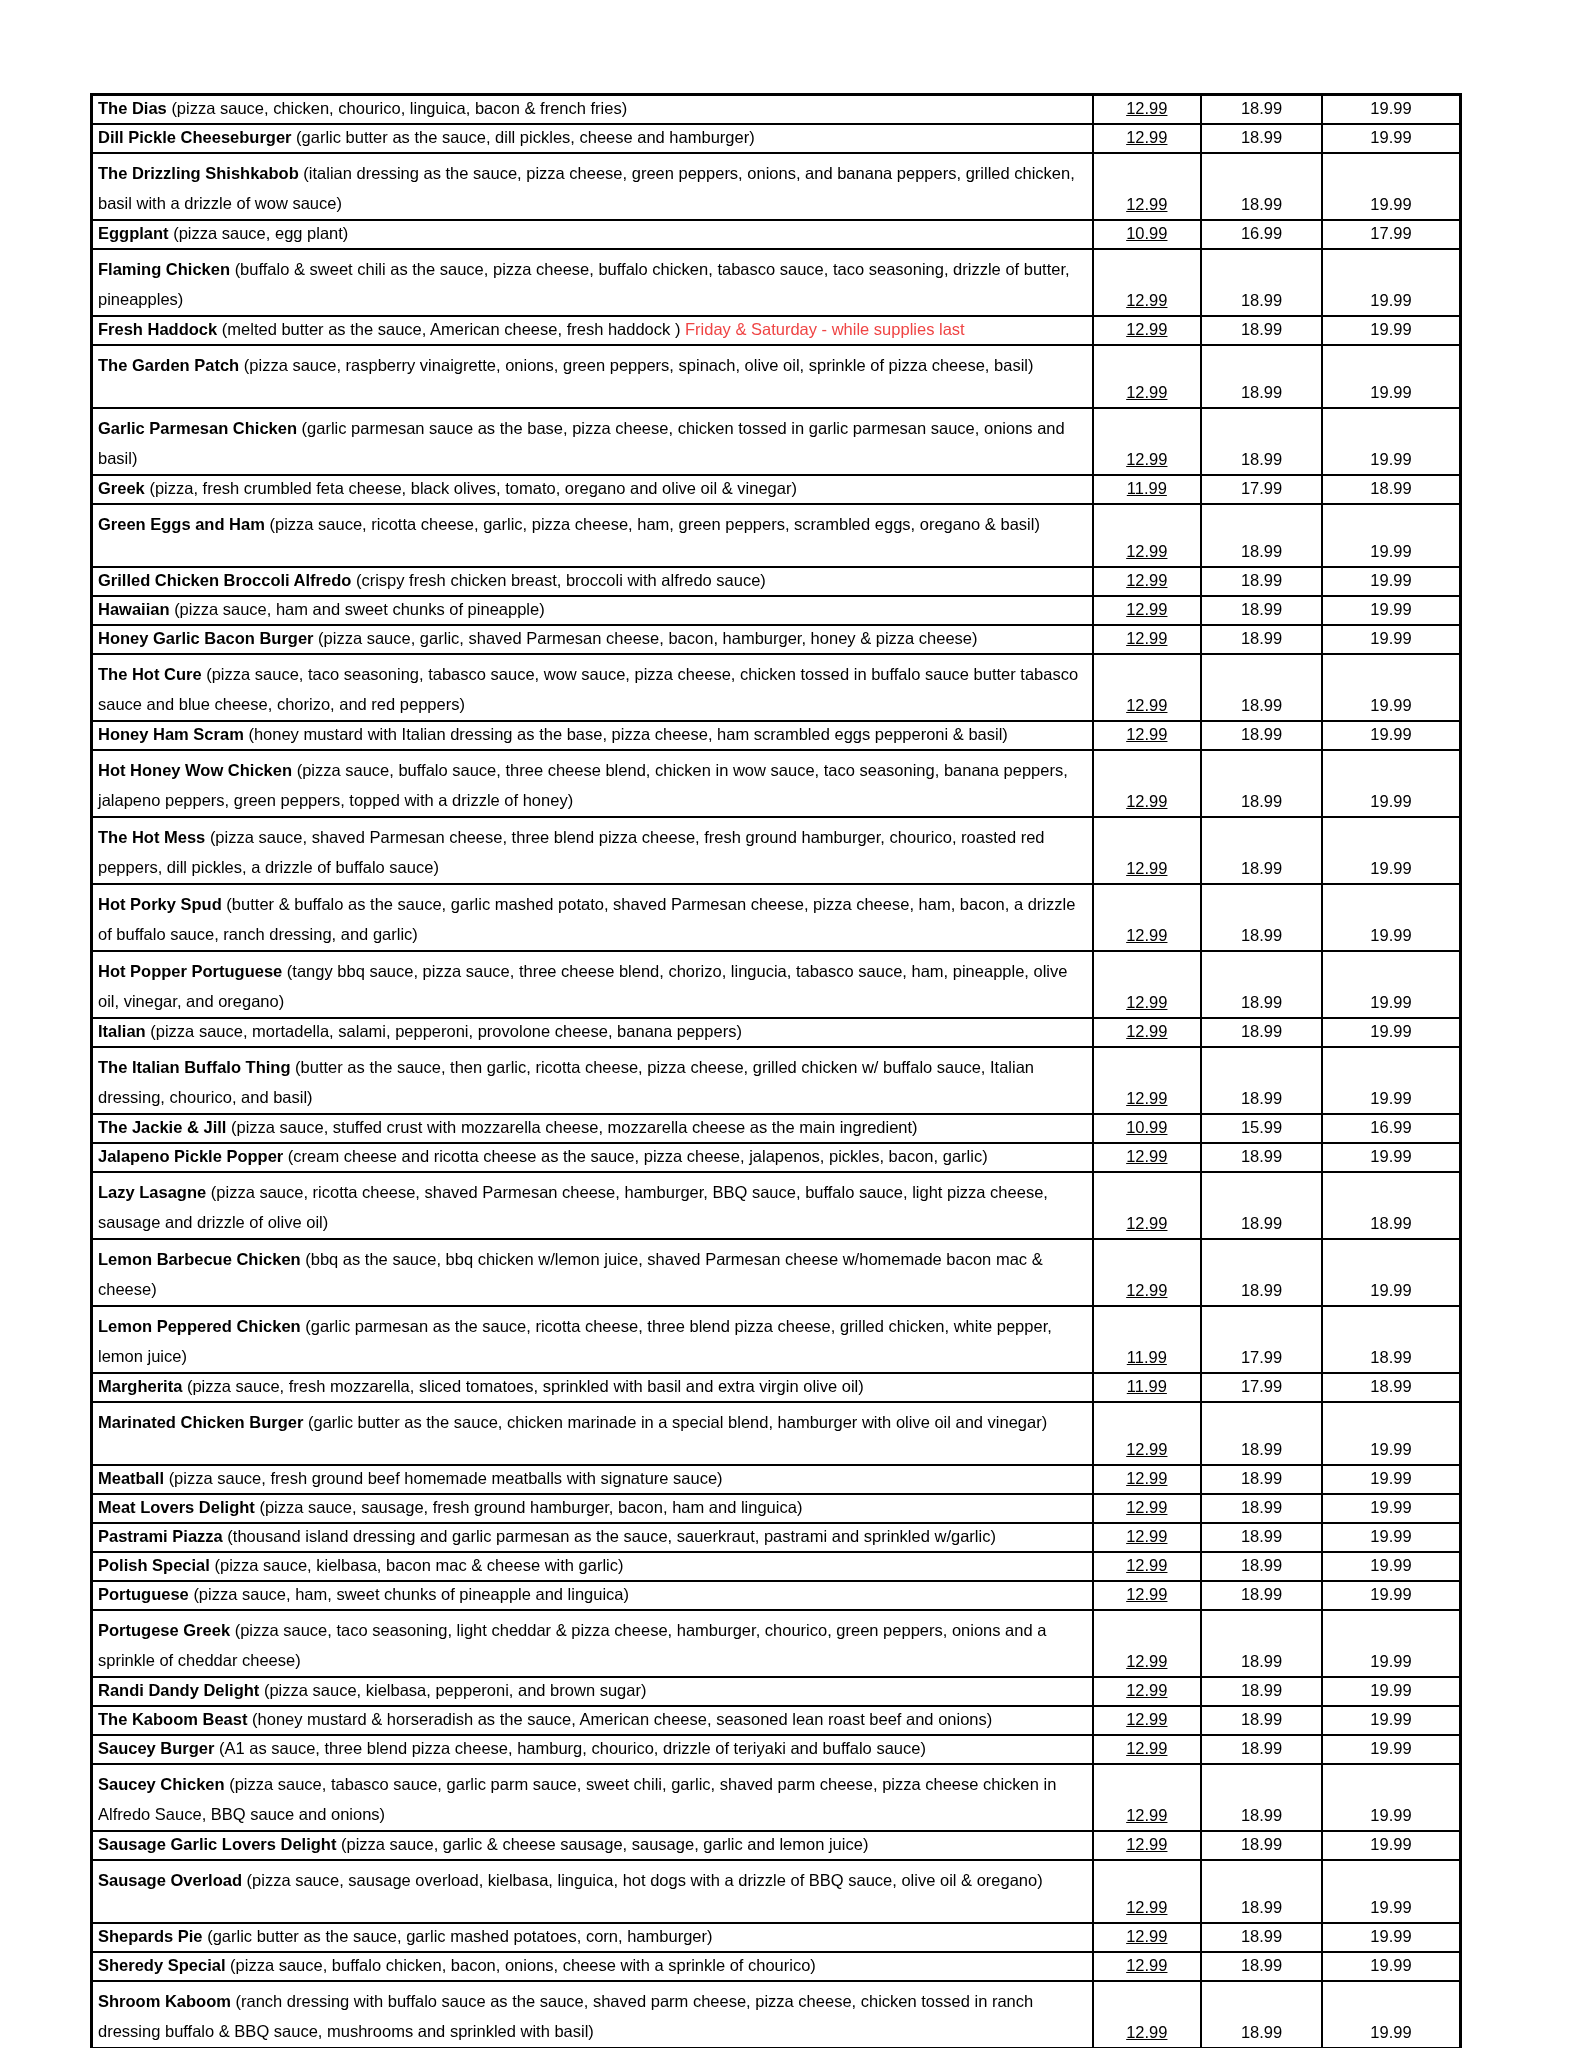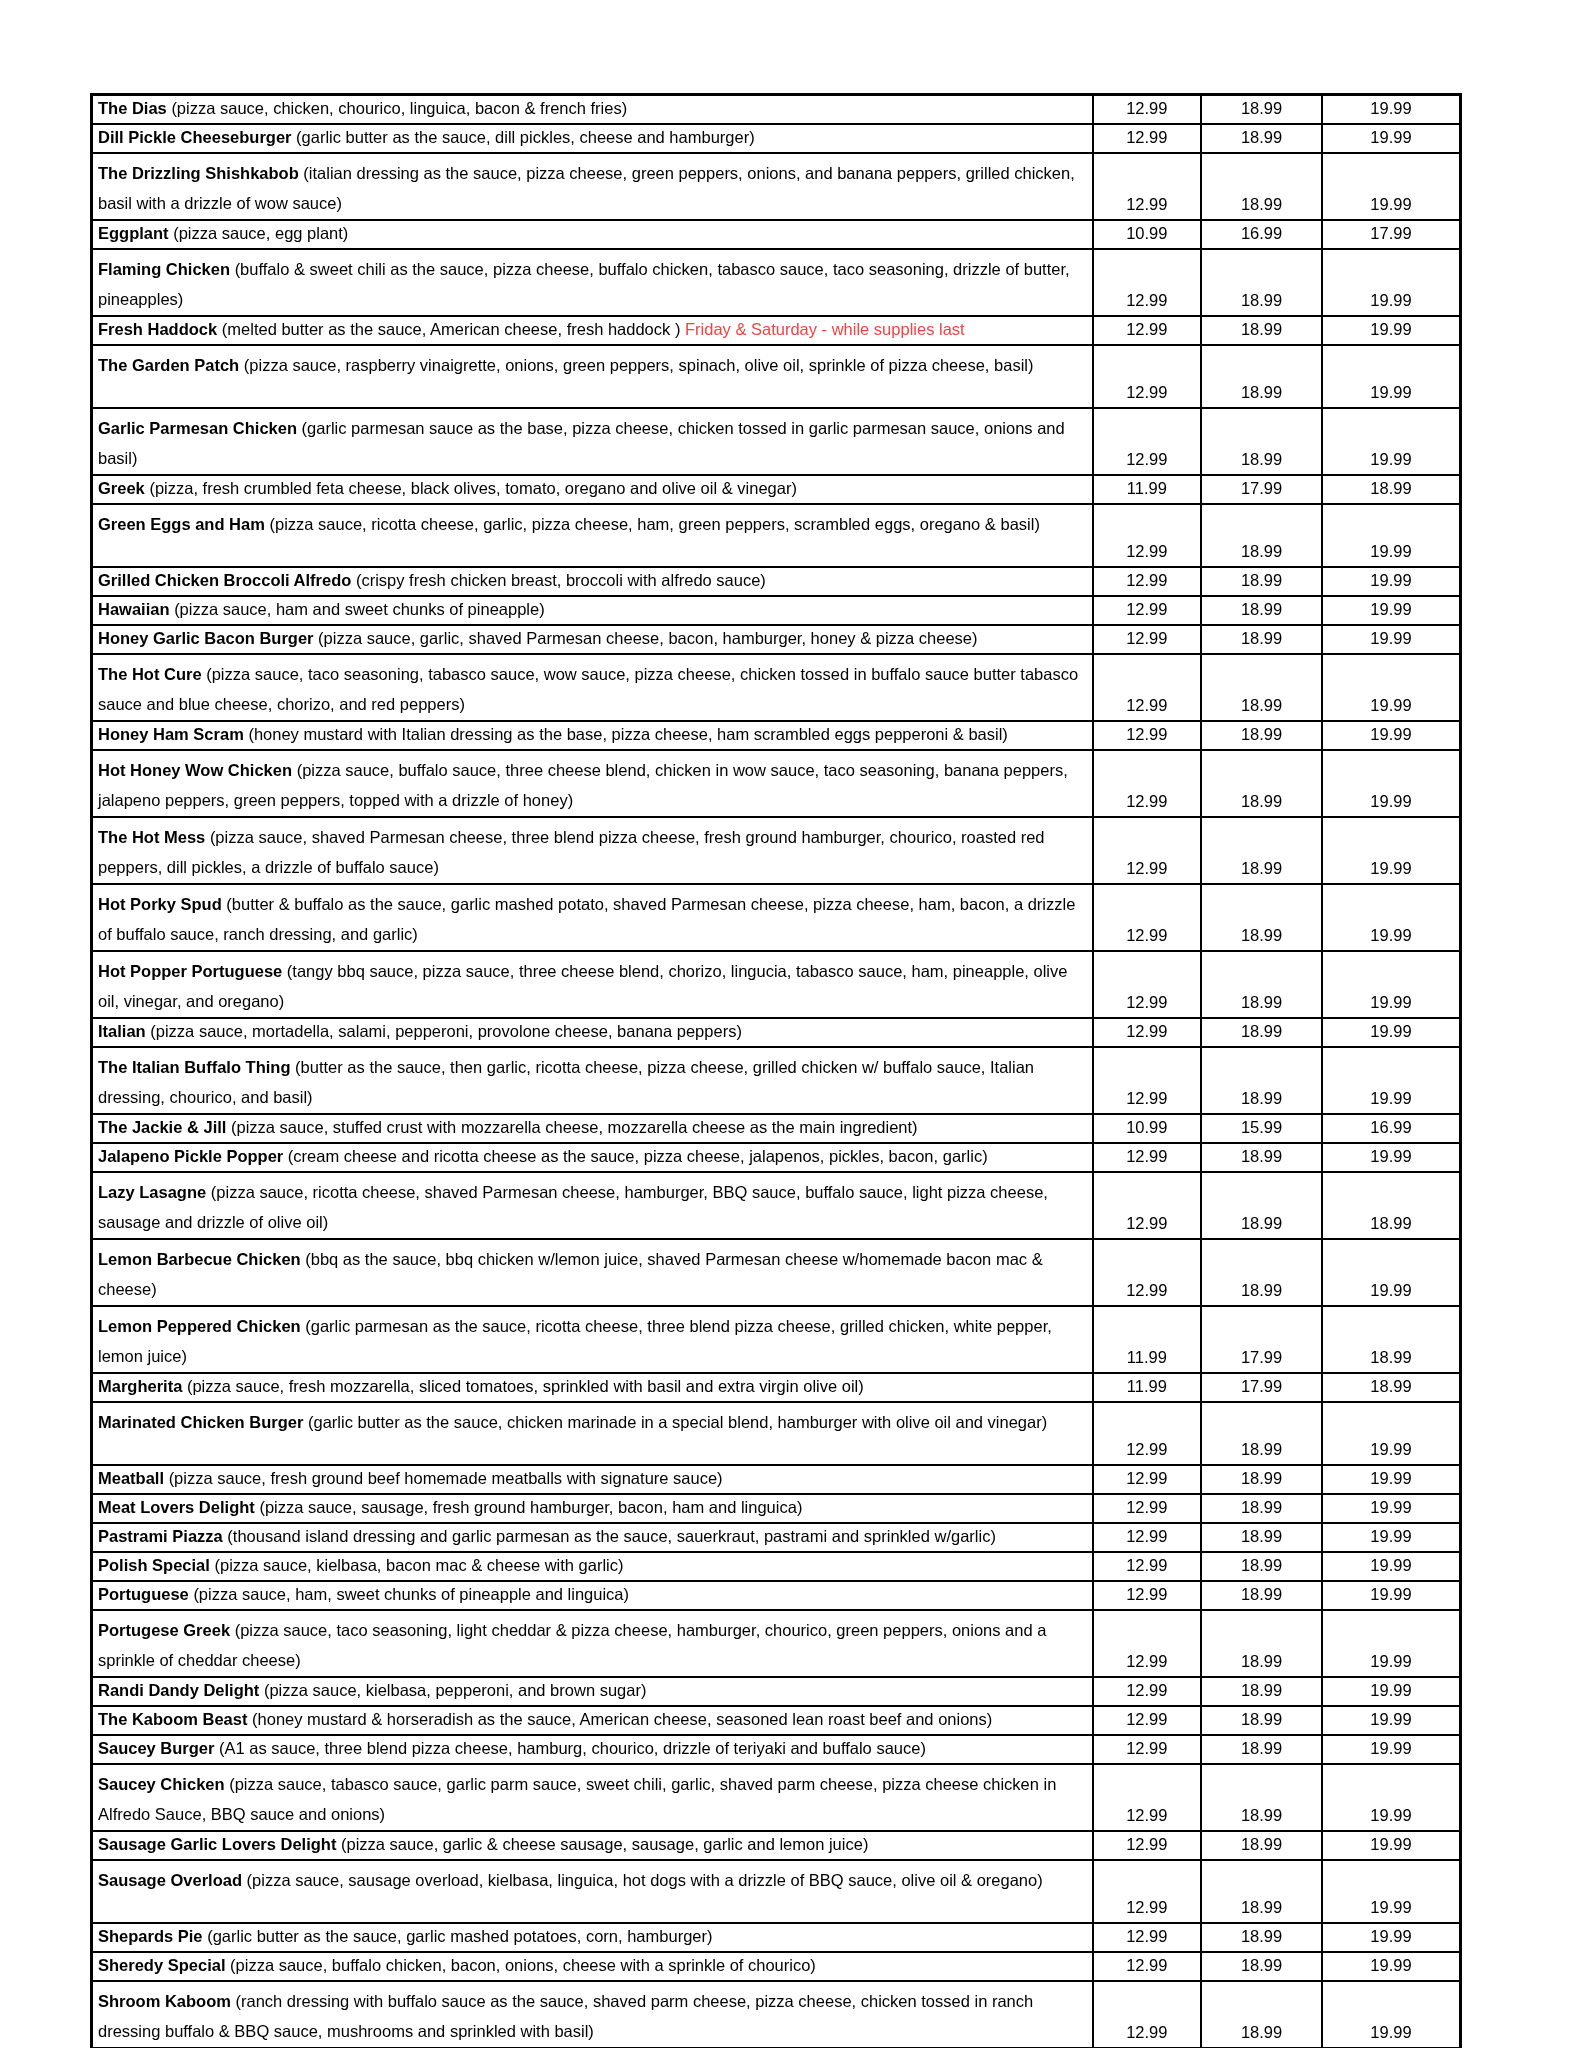--- a/index.html
+++ b/index.html
@@ -49,7 +49,7 @@
     padding-bottom: 3px;
     border-left: 2.5px solid #000;
   }
-  .cell.p1 { flex: 0 0 7.95%; }
+  .cell.p1 { flex: 0 0 7.95%; text-decoration: underline; }
   .cell.p2 { flex: 0 0 8.85%; }
   .cell.p3 { flex: 1; }
 </style>

